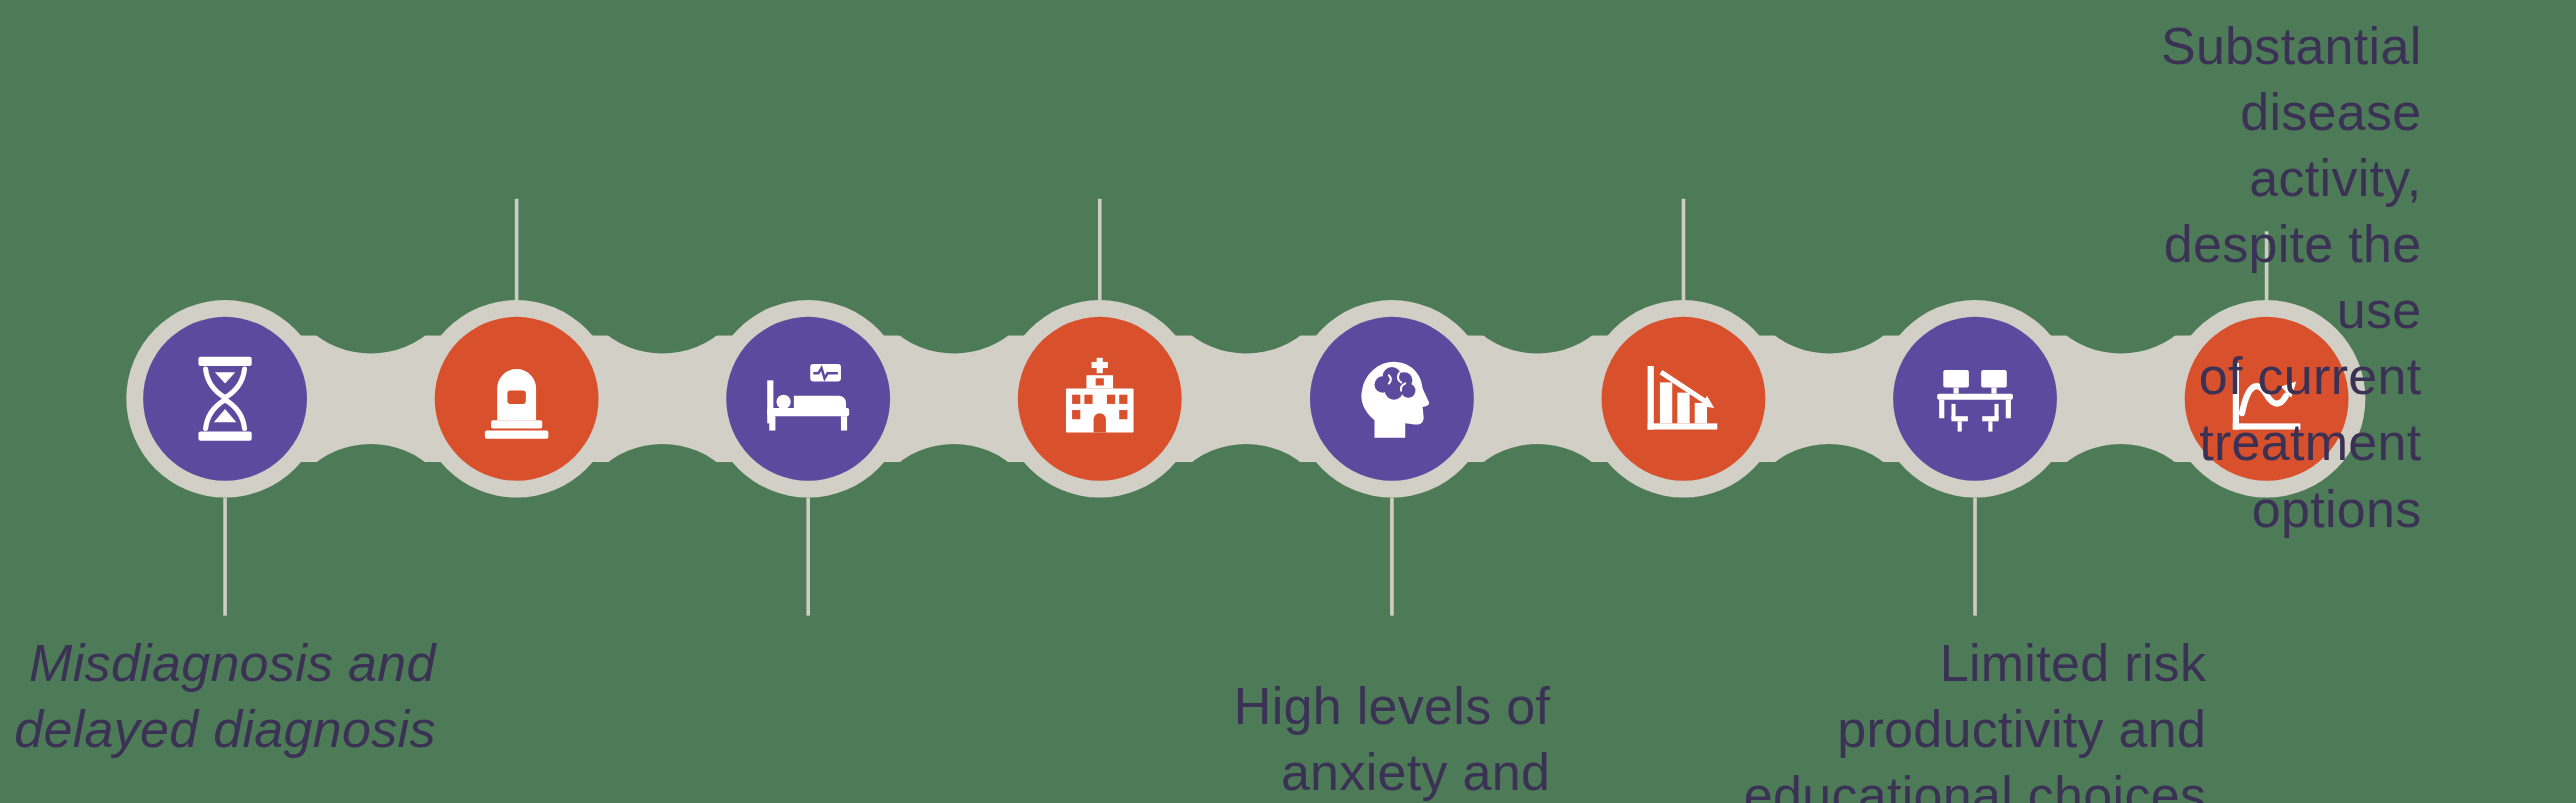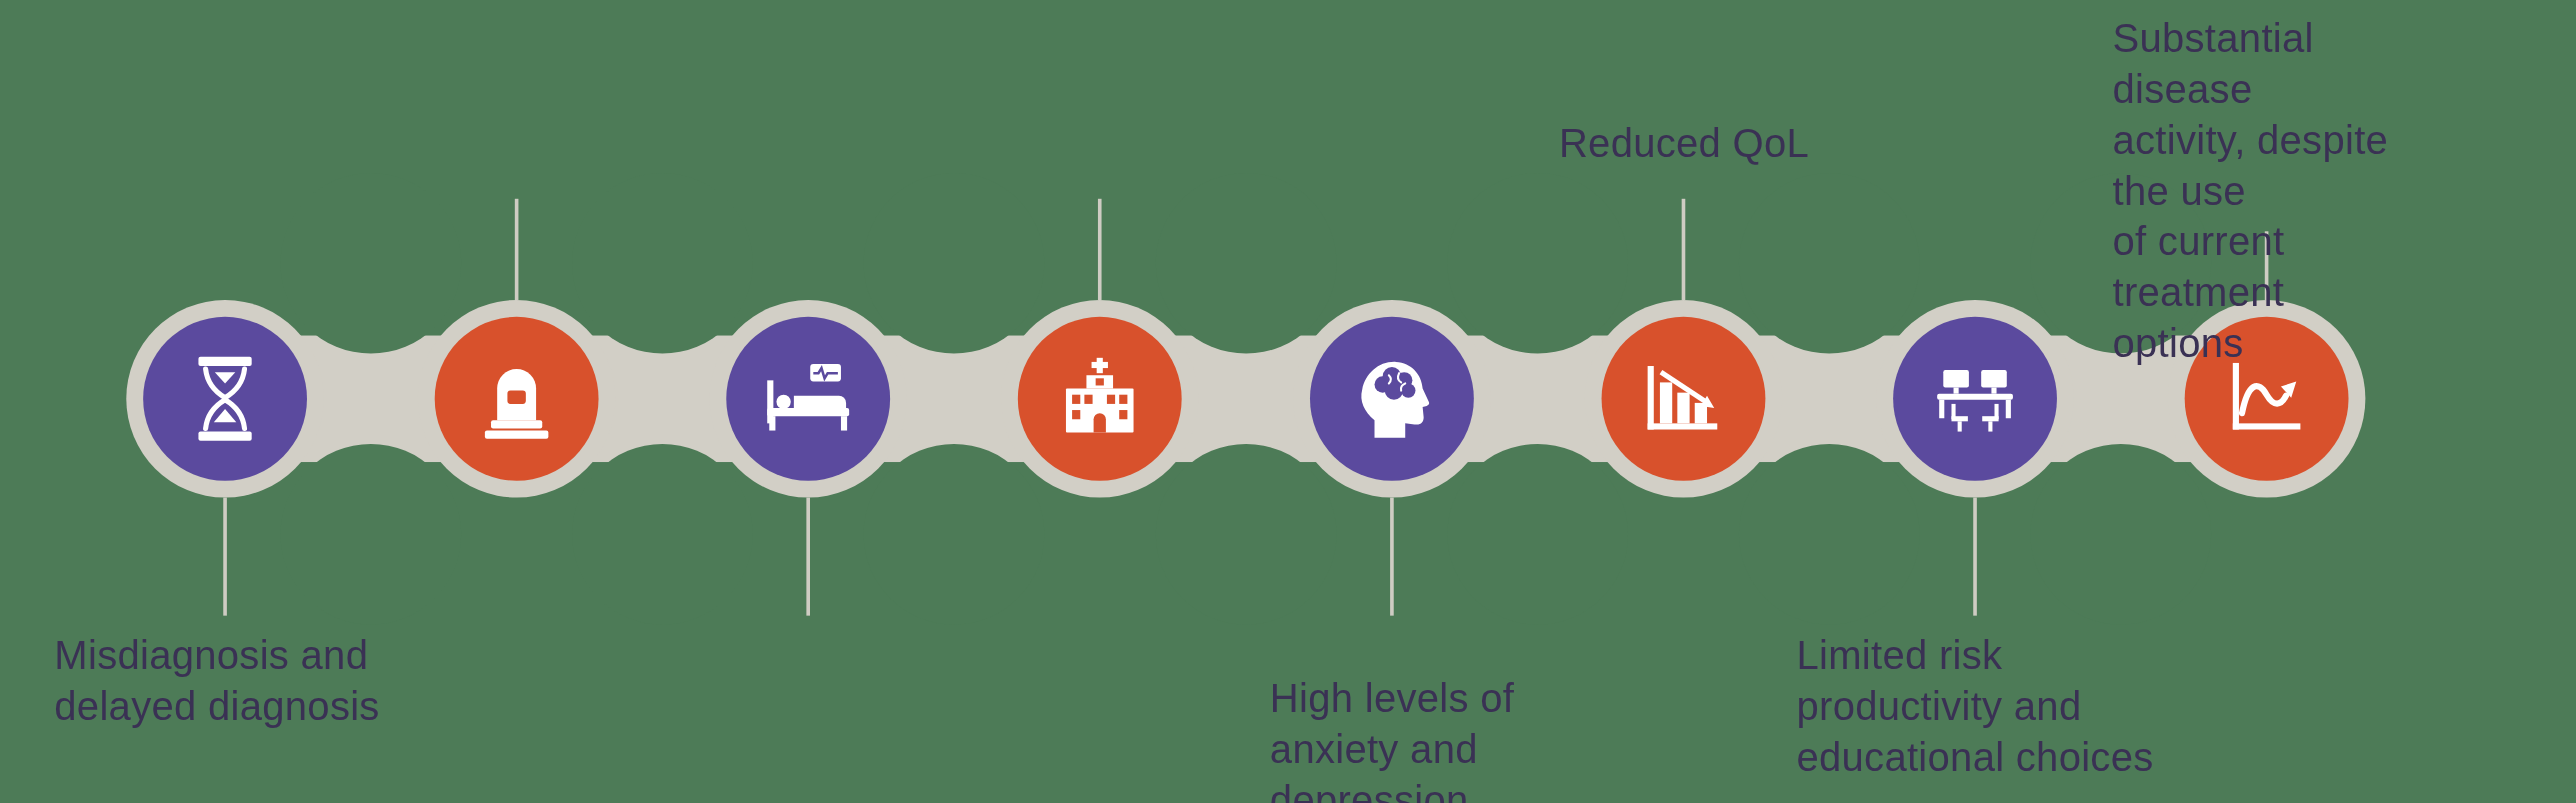--- a/index.html
+++ b/index.html
@@ -27,10 +27,10 @@
   .label {
     position: absolute;
     transform: translateX(-50%);
-    text-align: left;
+    text-align: right;
     white-space: pre-line;
     color: #3a3154;
-    font-size: 40px;
+    font-size: 52px;
     line-height: 1.27;
     font-weight: 500;
     letter-spacing: 0.3px;

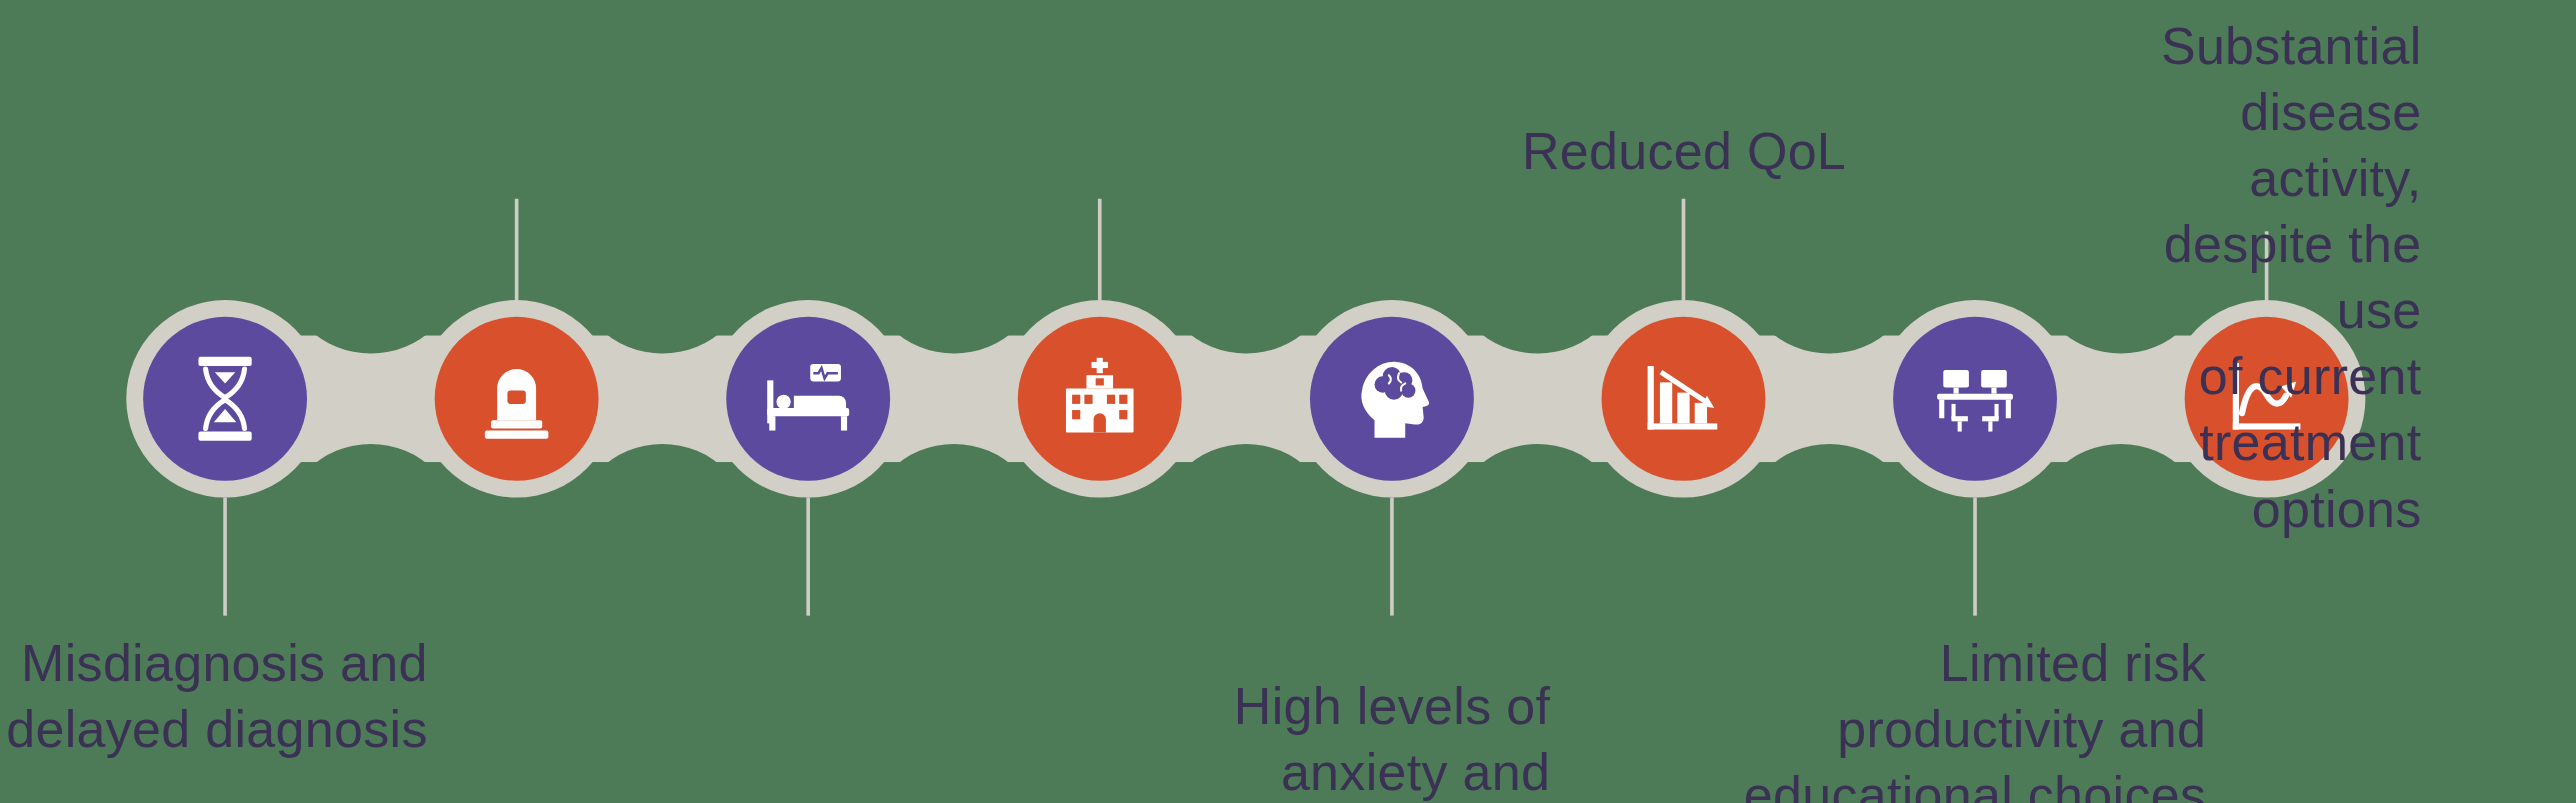--- a/index.html
+++ b/index.html
@@ -188,7 +188,6 @@
   <div class="label" style="left:1392px; top:630px;margin-top:43px;">High levels of
 anxiety and
 depression</div>
-  <div class="label" style="left:1684px; top:118px;">Reduced QoL</div>
   <div class="label" style="left:1975px; top:630px;">Limited risk
 productivity and
 educational choices</div>

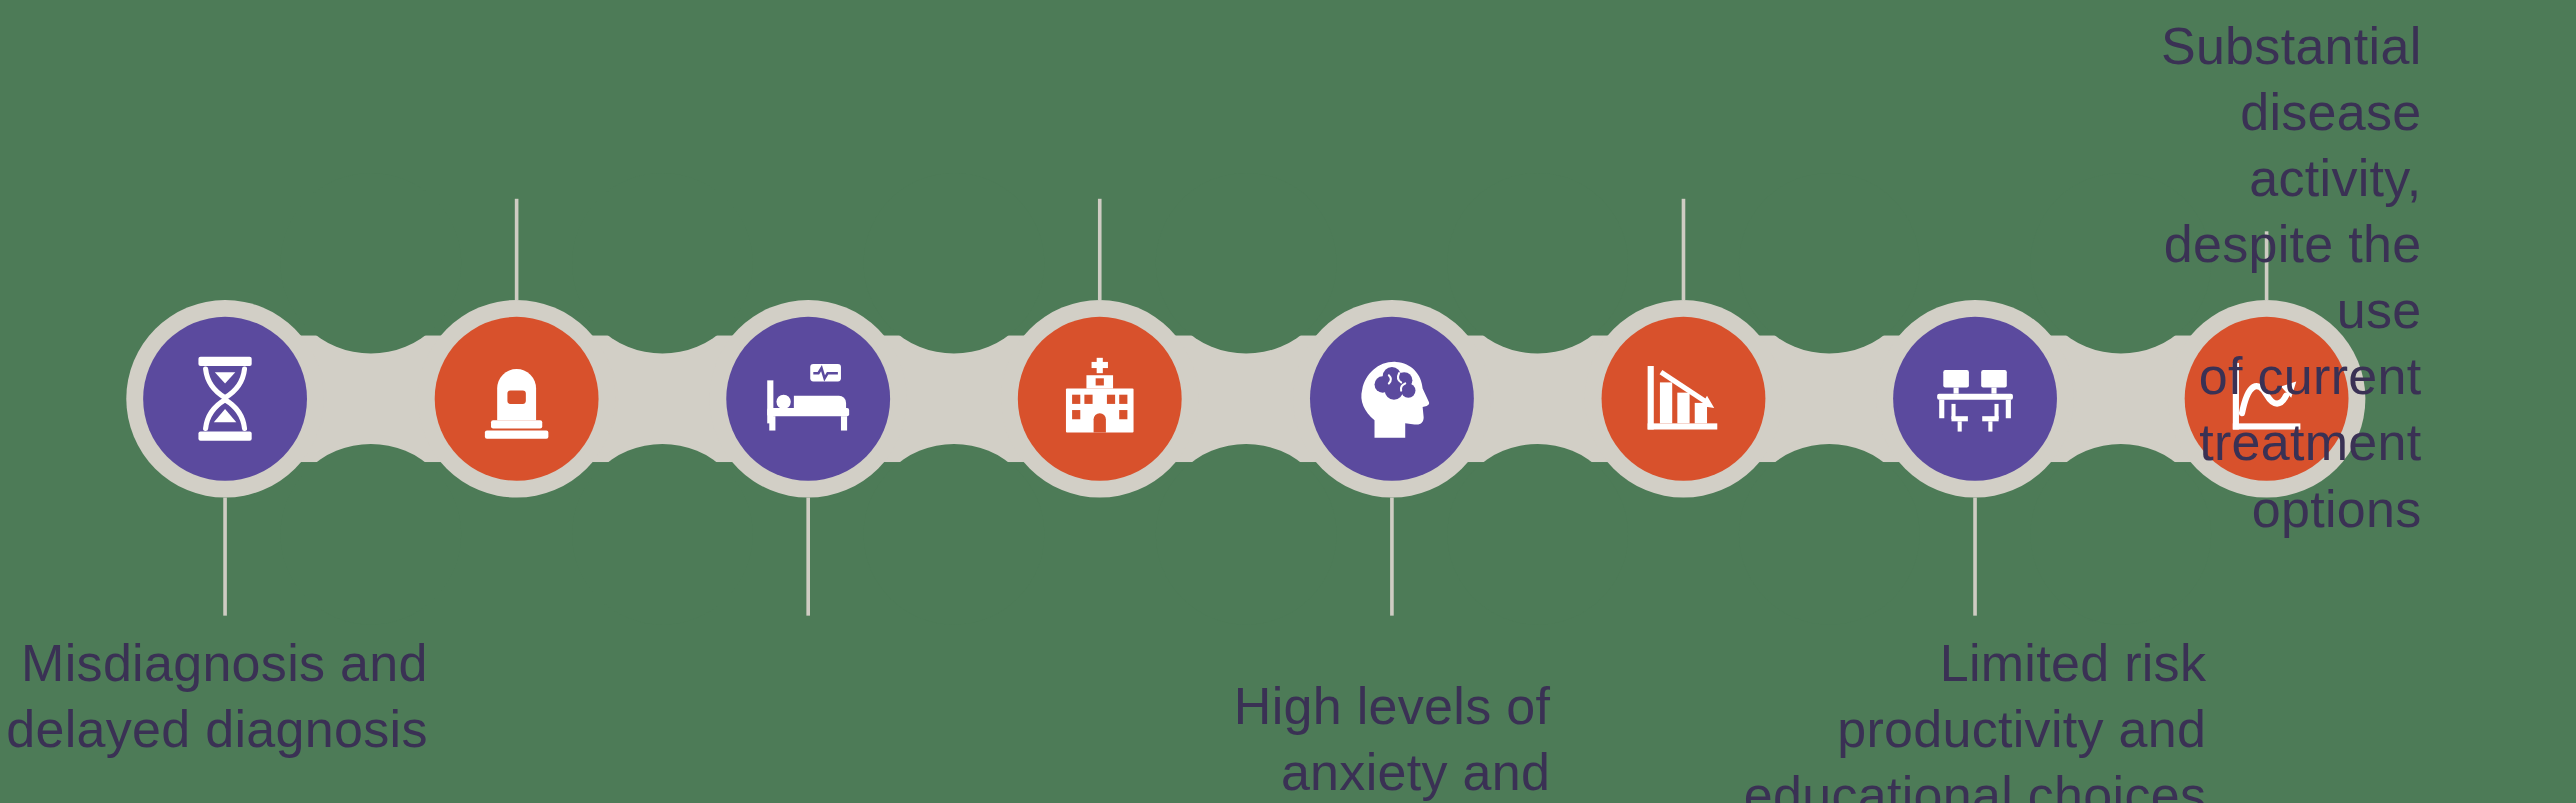--- a/index.html
+++ b/index.html
@@ -183,7 +183,7 @@
     </g>
   </svg>
 
-  <div class="label" style="left:217px;  top:630px;">Misdiagnosis and
+  <div class="label" style="left:225px;  top:630px;font-style:italic;">Misdiagnosis and
 delayed diagnosis</div>
   <div class="label" style="left:1392px; top:630px;margin-top:43px;">High levels of
 anxiety and

